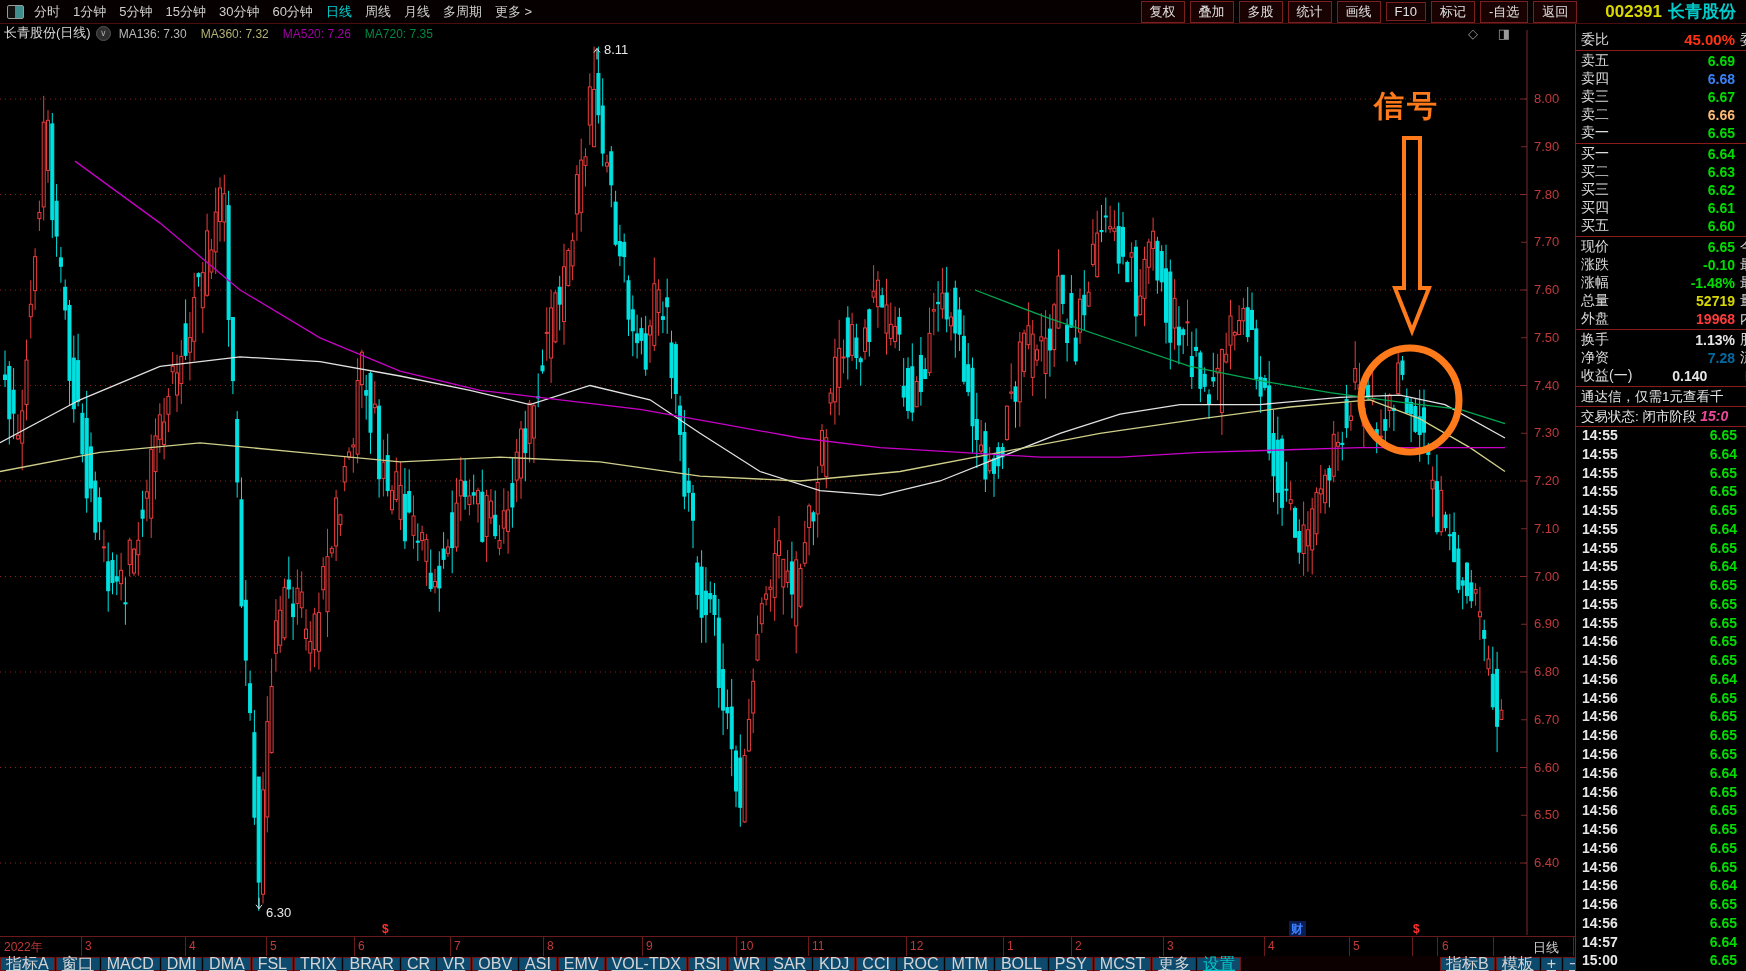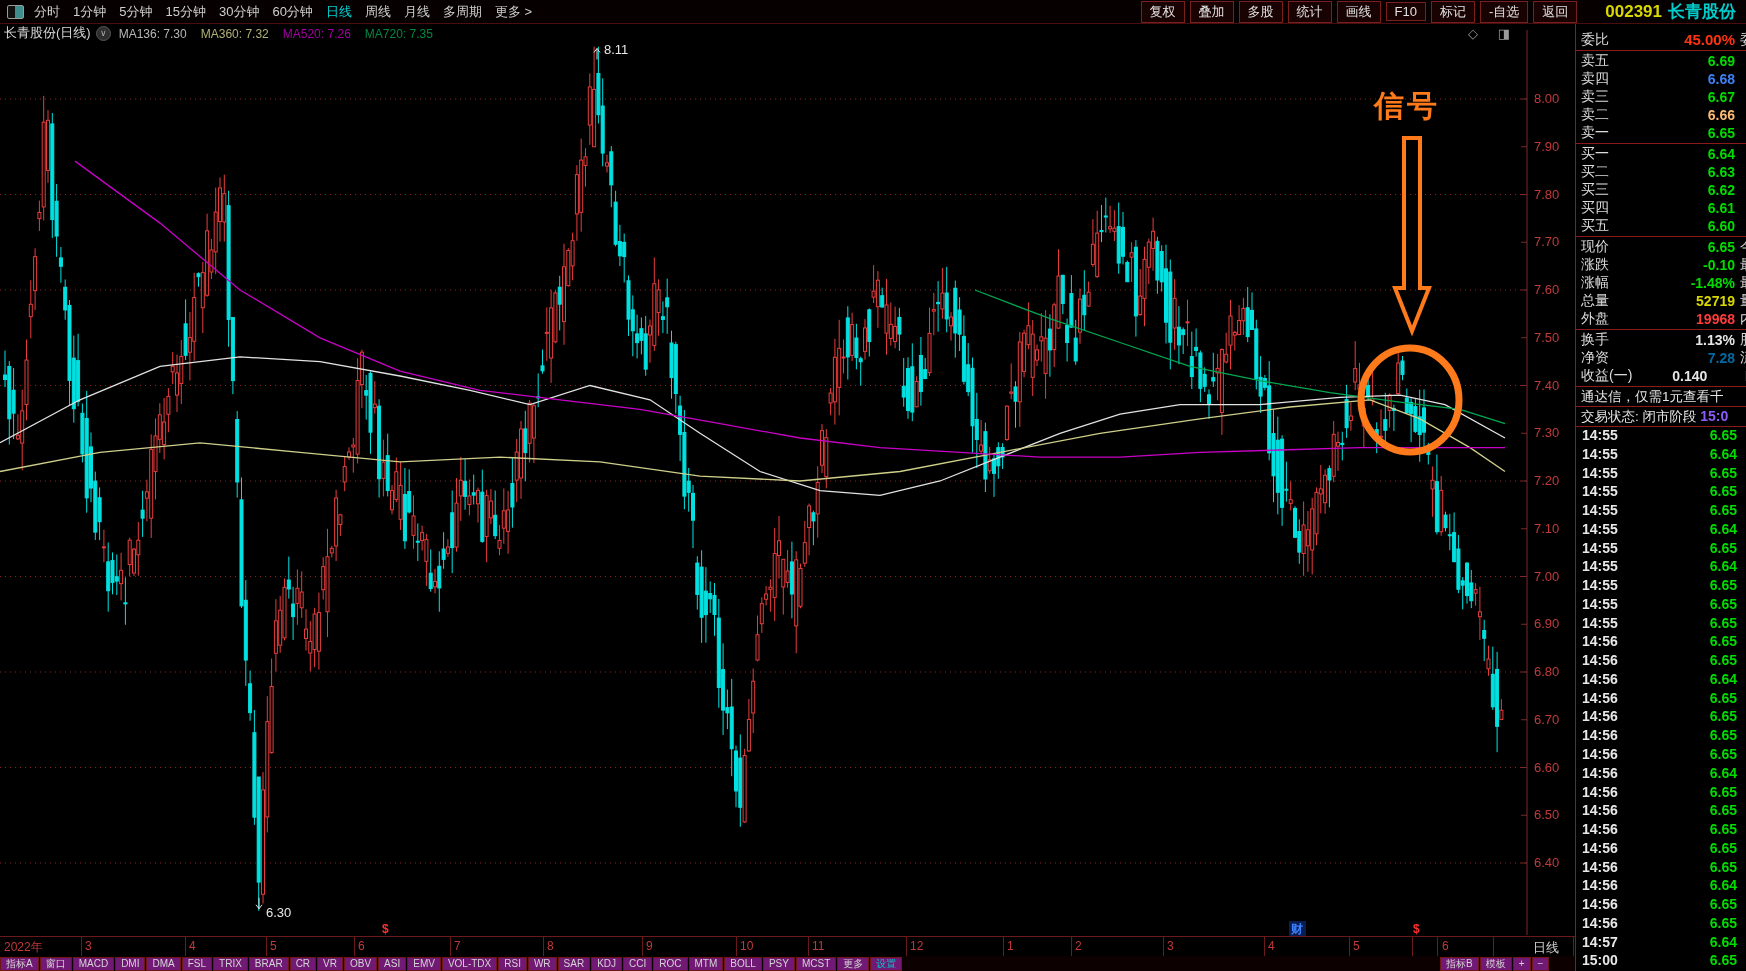--- a/index.html
+++ b/index.html
@@ -59,7 +59,7 @@
          padding-left:5px;border-bottom:1px solid #8b1a1a;white-space:nowrap;}
   .statusrow{flex:none;height:19px;line-height:19px;color:#e6e6e6;font-size:13.5px;
              padding-left:5px;border-bottom:1px solid #8b1a1a;white-space:nowrap;}
-  .statusrow b{color:#8b5cf6;font-size:14px;}
+  .statusrow b{color:#ec4899;font-size:14px;font-style:italic;}
   .ticklist{flex:1;display:flex;flex-direction:column;}
   .trow{flex:1;display:flex;align-items:flex-start;padding:0 10px 0 6px;}
   .ttime{color:#e8e8e8;font-weight:bold;font-size:14px;}

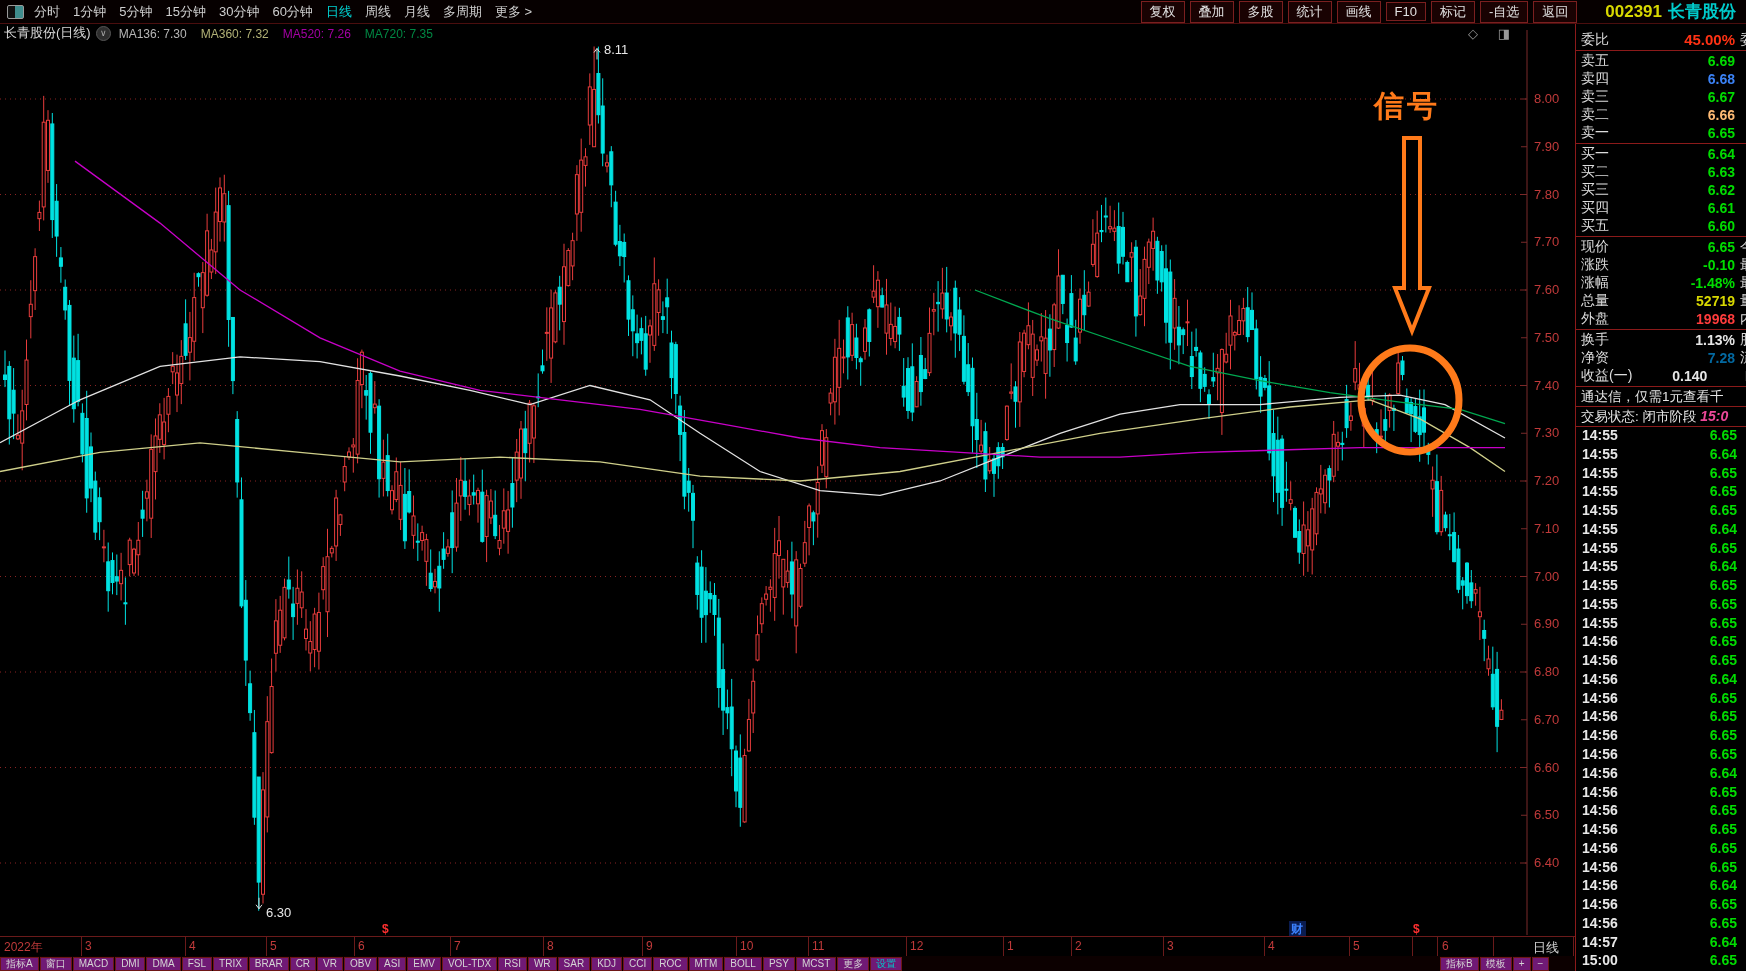--- a/index.html
+++ b/index.html
@@ -39,8 +39,8 @@
   
   .toolbar{position:absolute;left:0;top:956px;width:1575px;height:15px;background:#0c0000;
            display:flex;align-items:center;}
-  .bbox{border:1px solid #6e1616;background:#701a75;color:#d4d4d4;font-size:10px;
-        height:12px;line-height:12px;padding:0 5px;margin-right:1px;}
+  .bbox{border:1px solid #6e1616;background:#0c4a6e;color:#d4d4d4;font-size:16px;
+        height:12px;line-height:12px;padding:0 5px;margin-right:1px;text-decoration:underline;}
   .bbox.cyan{color:#00c8c8;}
   .tbright{position:absolute;left:1440px;top:956px;height:15px;display:flex;align-items:center;}
   

